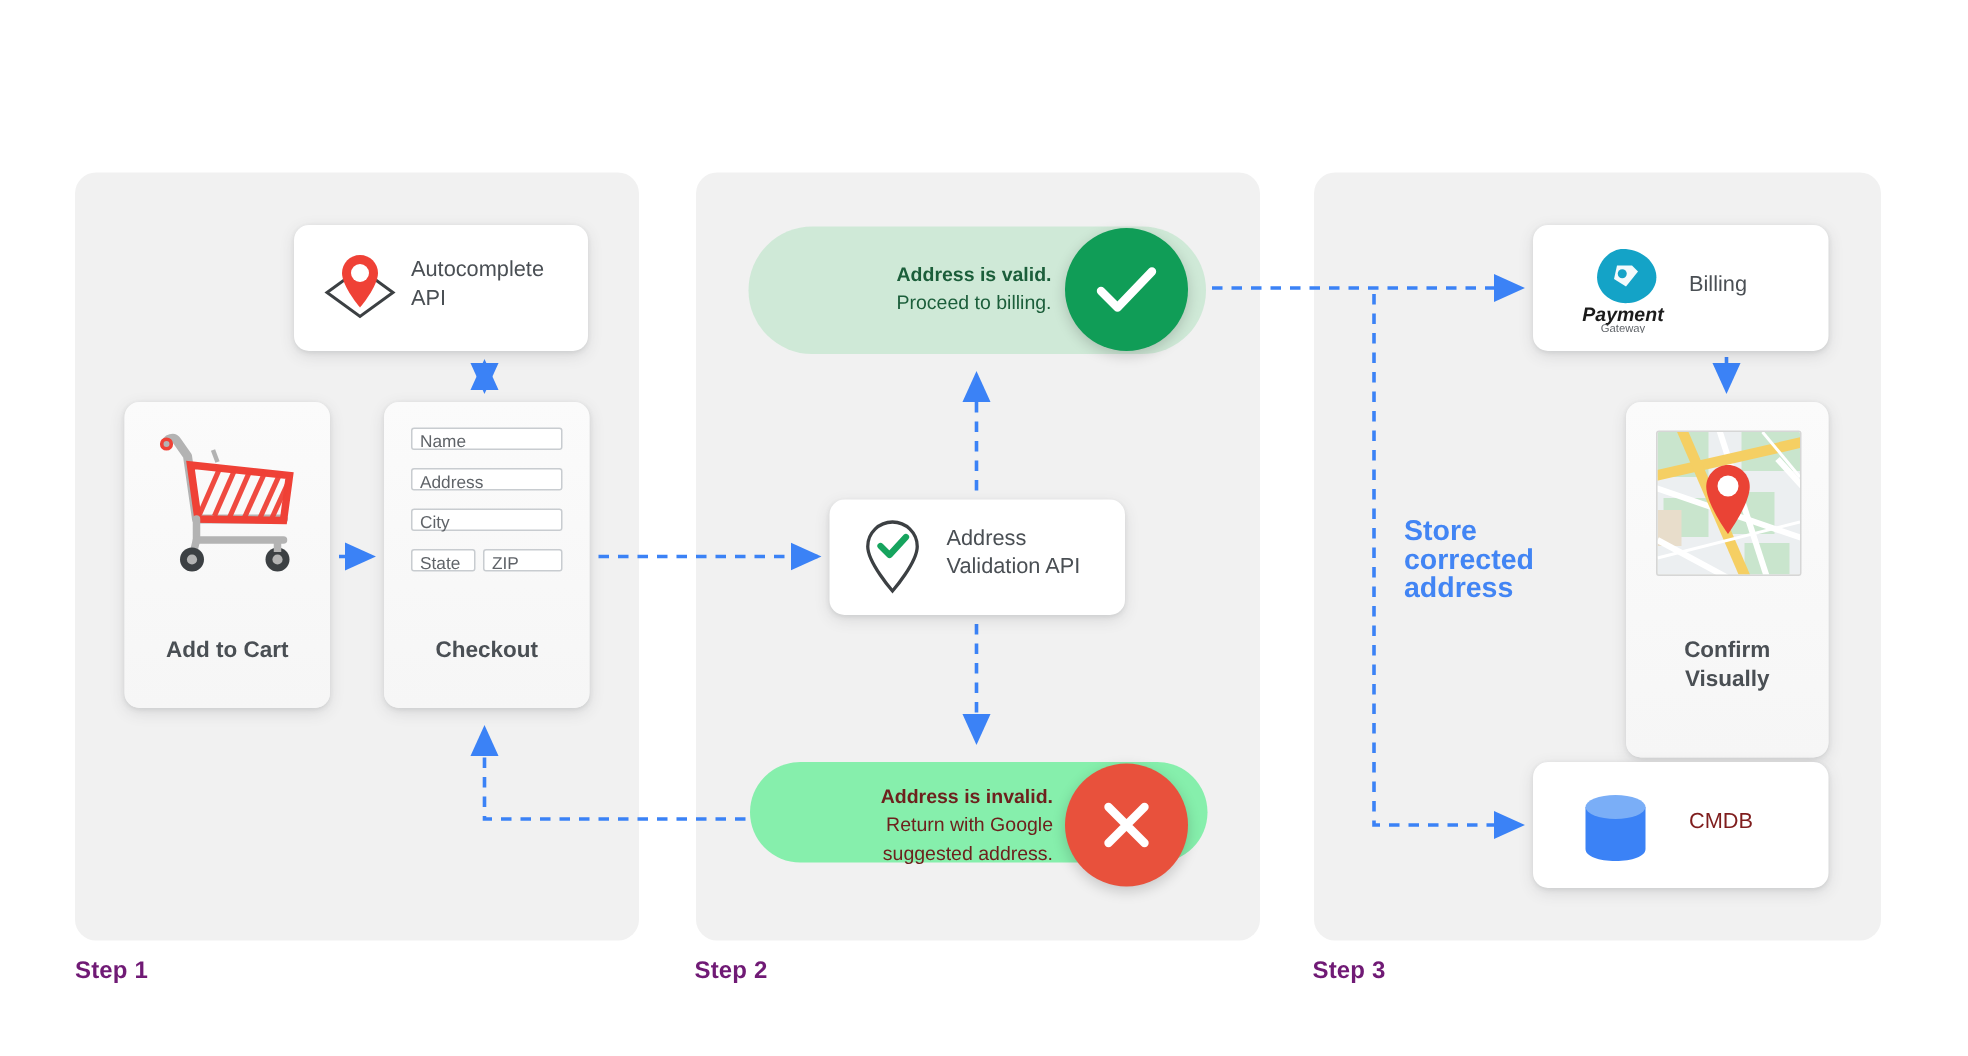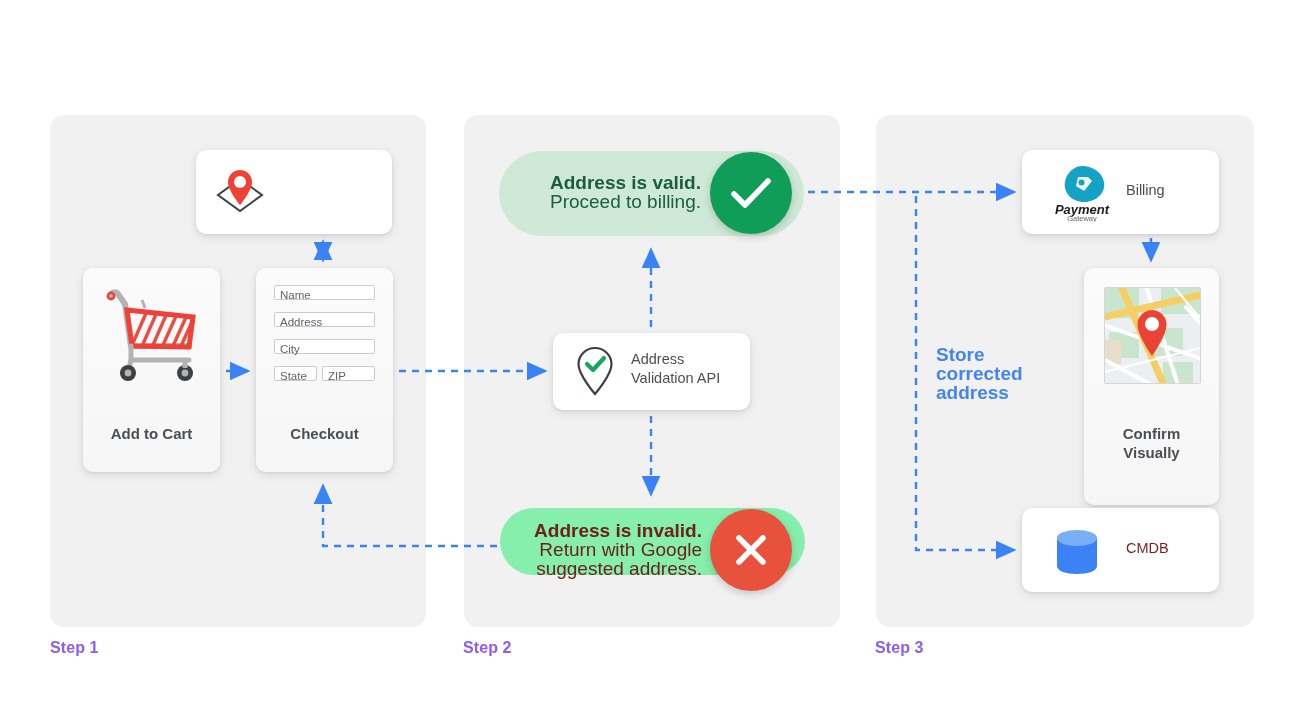--- a/index.html
+++ b/index.html
@@ -199,6 +199,7 @@
       <path d="M28 6 C21.4 6 16 11.4 16 18 C16 27 28 41 28 41 C28 41 40 27 40 18 C40 11.4 34.6 6 28 6 Z" fill="#ef4136"></path>
       <circle cx="28" cy="18" r="6" fill="#ffffff"></circle>
     </svg>
+    <div id="autocomplete-text">Autocomplete API</div>
   </div>
 
   <div class="card flat" id="card-cart">

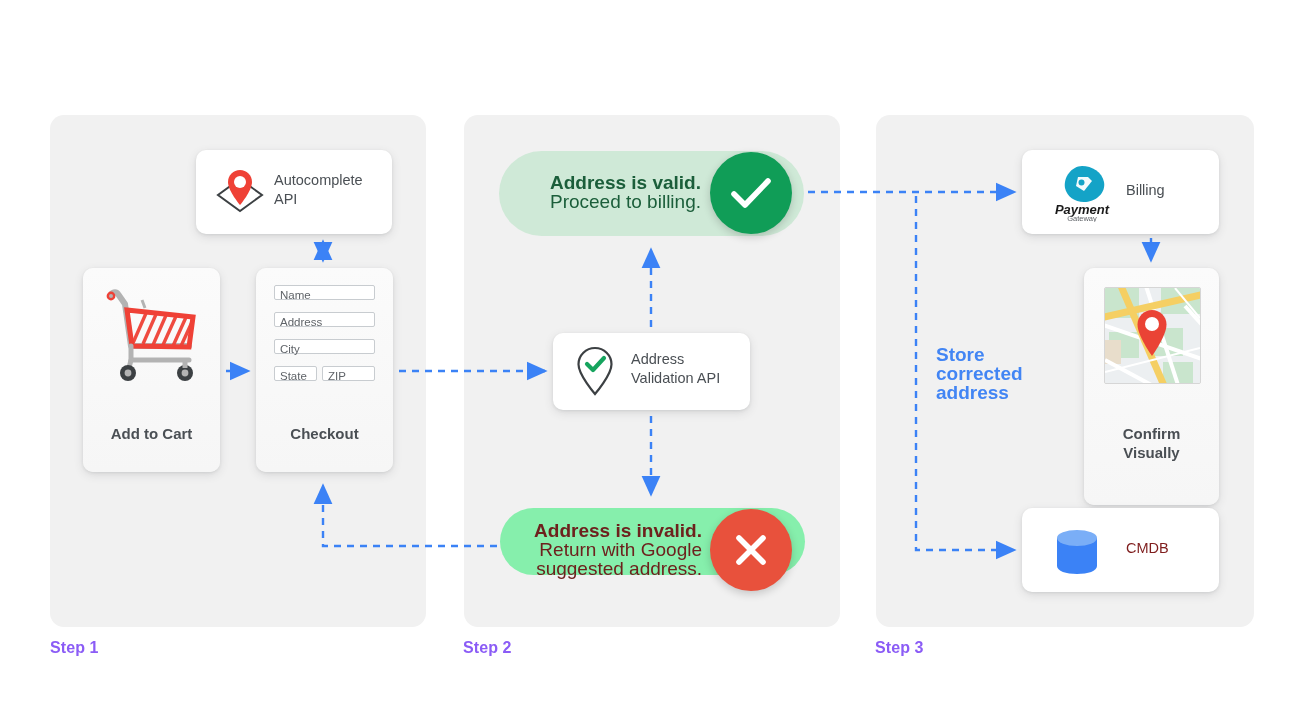--- a/index.html
+++ b/index.html
@@ -105,7 +105,7 @@
   .pill-text{
     position:absolute;
     text-align:right;
-    font-size:19px;line-height:19px;
+    font-size:13px;line-height:19px;
   }
   #valid-text{left:12px;top:22px;width:190px;color:#1b5e3a;}
   #invalid-text{left:12px;top:13px;width:190px;color:#6d211d;}

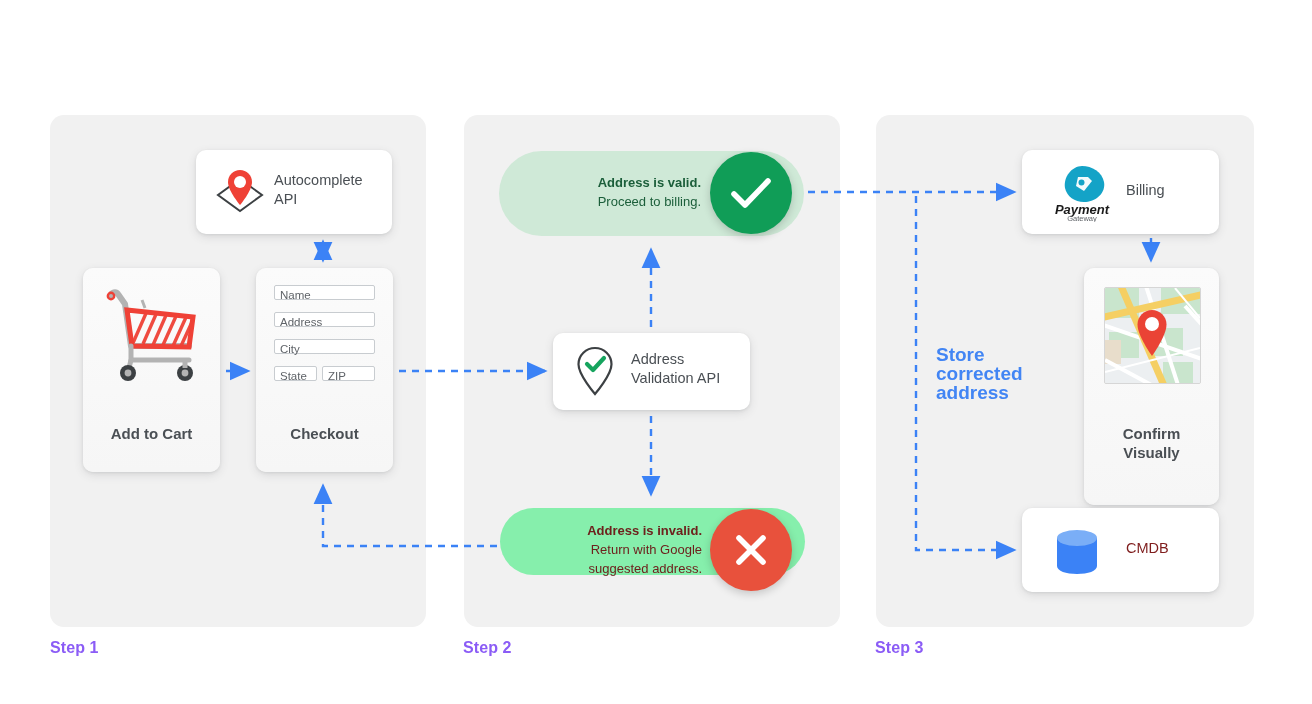--- a/index.html
+++ b/index.html
@@ -33,7 +33,7 @@
 
   .step-label{
     position:absolute;
-    font-size:16px;font-weight:bold;color:#8b5cf6;
+    font-size:16px;font-weight:bold;color:#701a75;
     letter-spacing:.1px;
   }
   #step1-label{left:50px;top:639px;}

